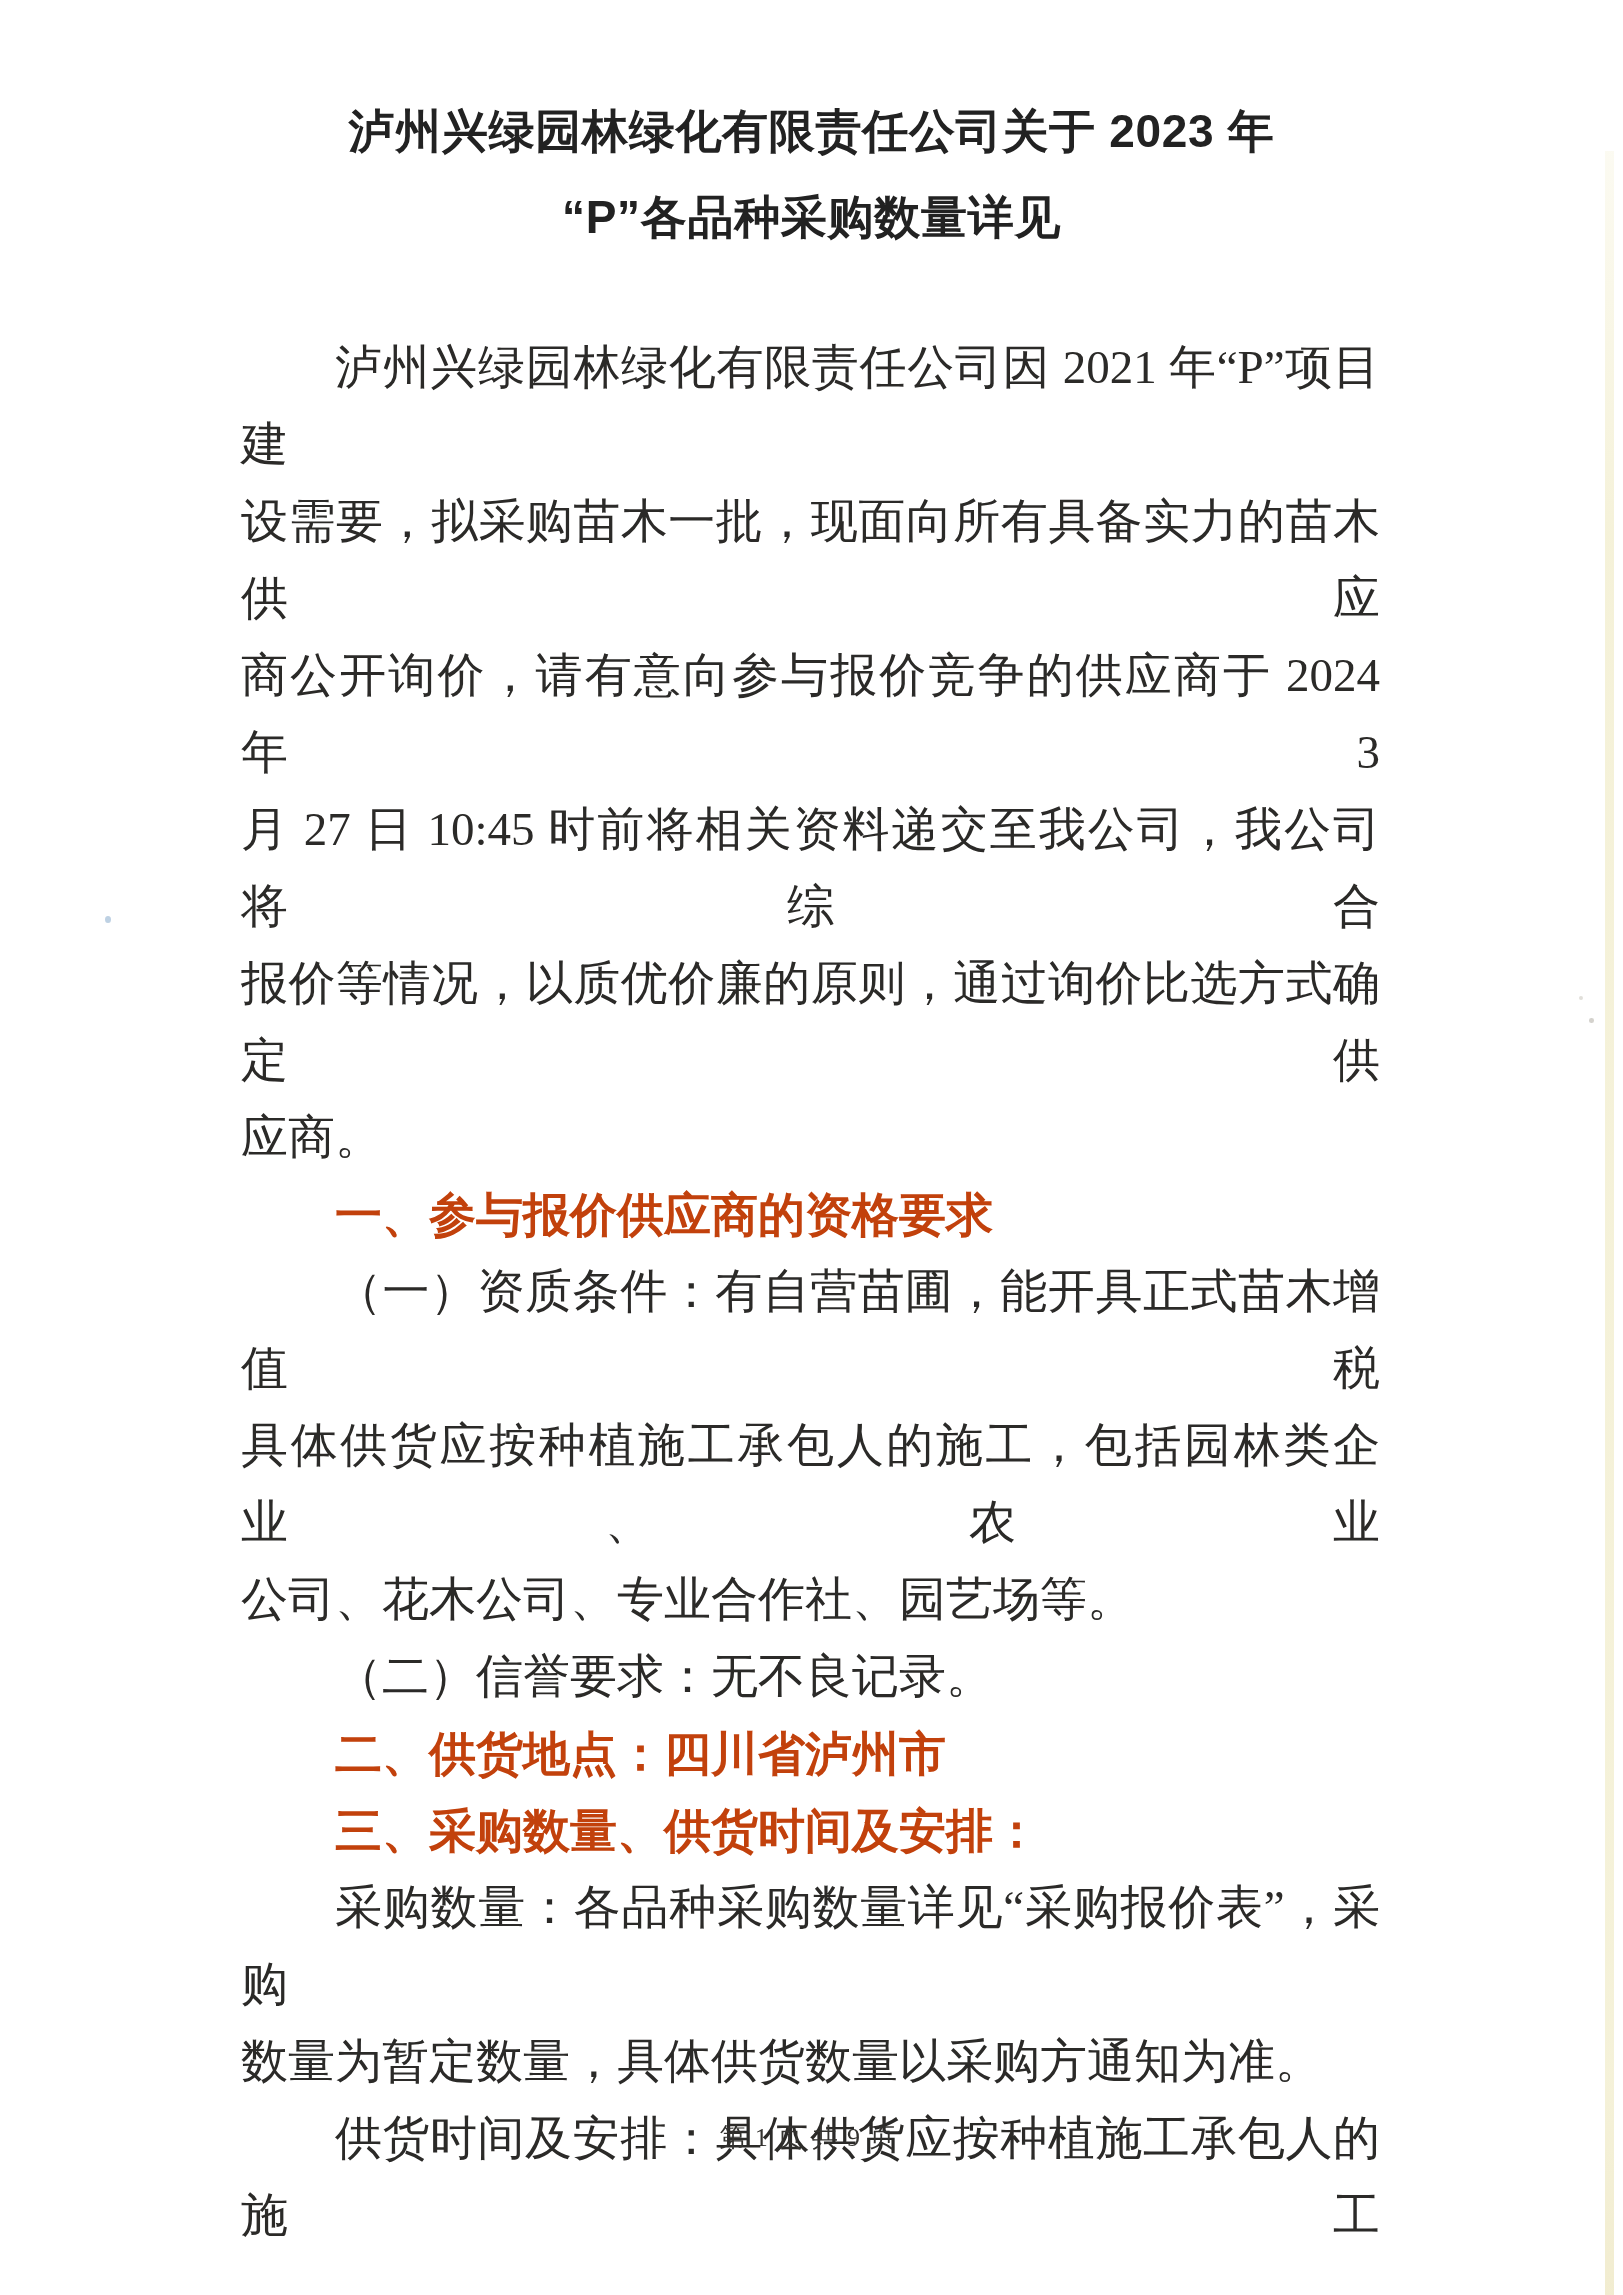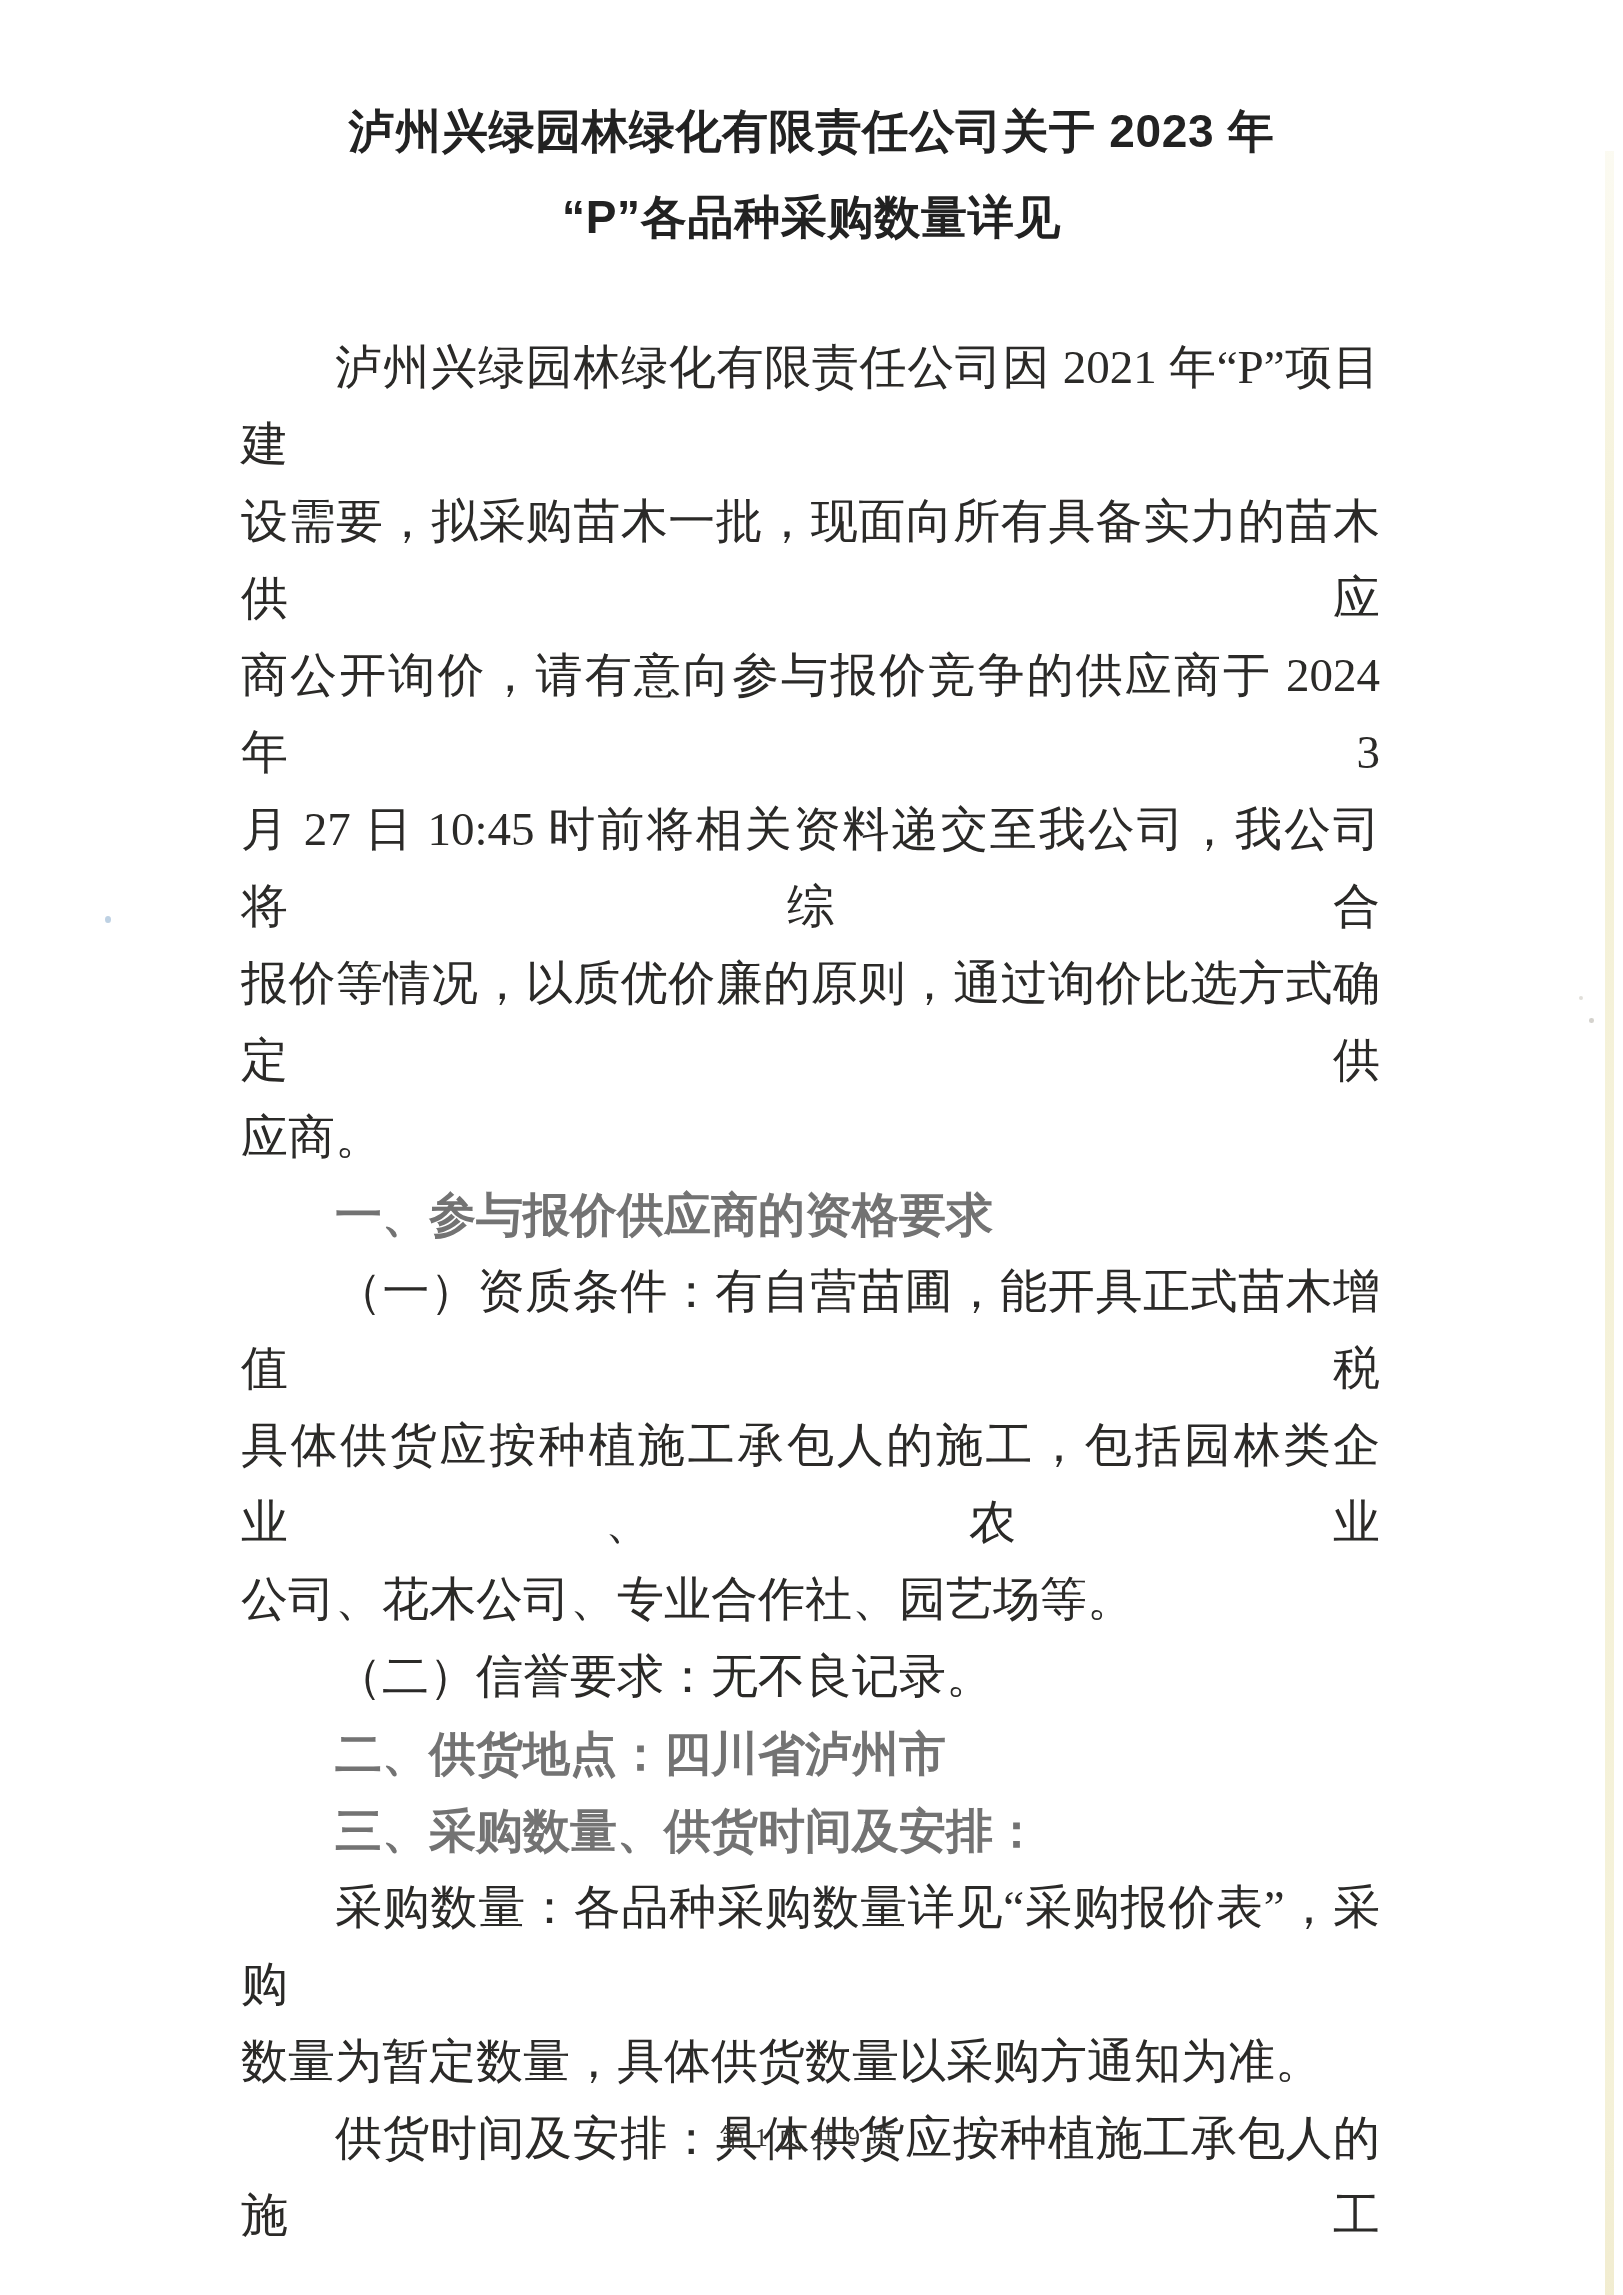--- a/index.html
+++ b/index.html
@@ -46,7 +46,7 @@
   .doc-body .line.bold {
     font-family: "Liberation Sans", "DejaVu Sans", sans-serif;
     font-weight: 700;
-    color: #737373;
+    color: #c2410c;
   }
   .page-footer {
     position: absolute;

